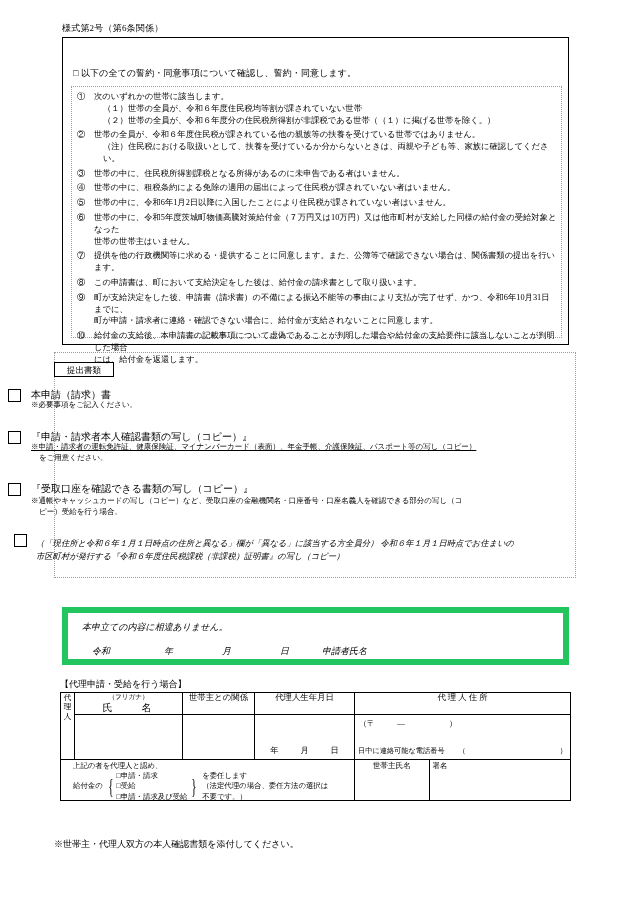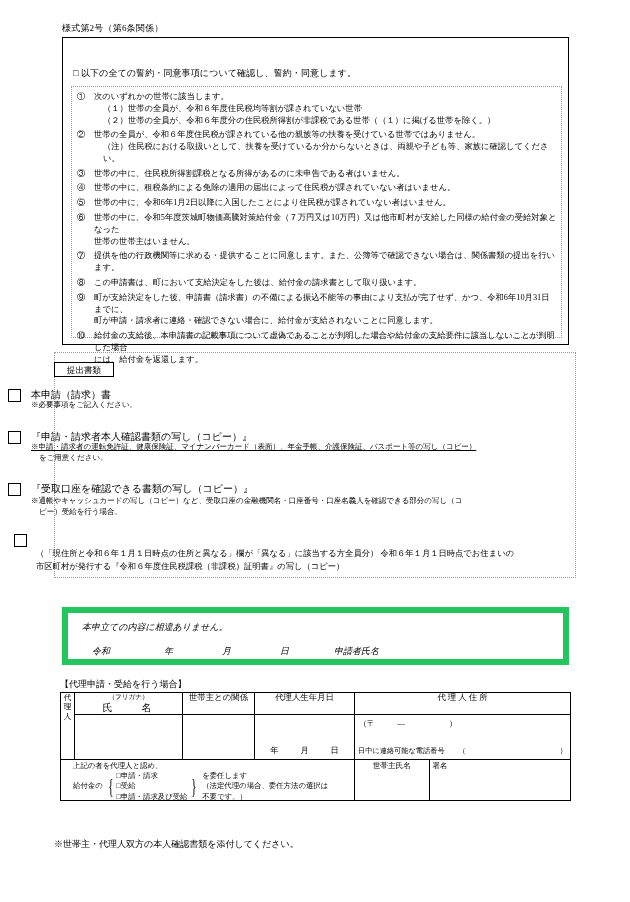--- a/index.html
+++ b/index.html
@@ -155,10 +155,11 @@
   .doc-lines {
     position: absolute;
     left: 36px;
-    top: 14px;
+    top: 4px;
     width: 485px;
     font-size: 8.3px;
     line-height: 1.6;
+    font-style: italic;
   }
 
   

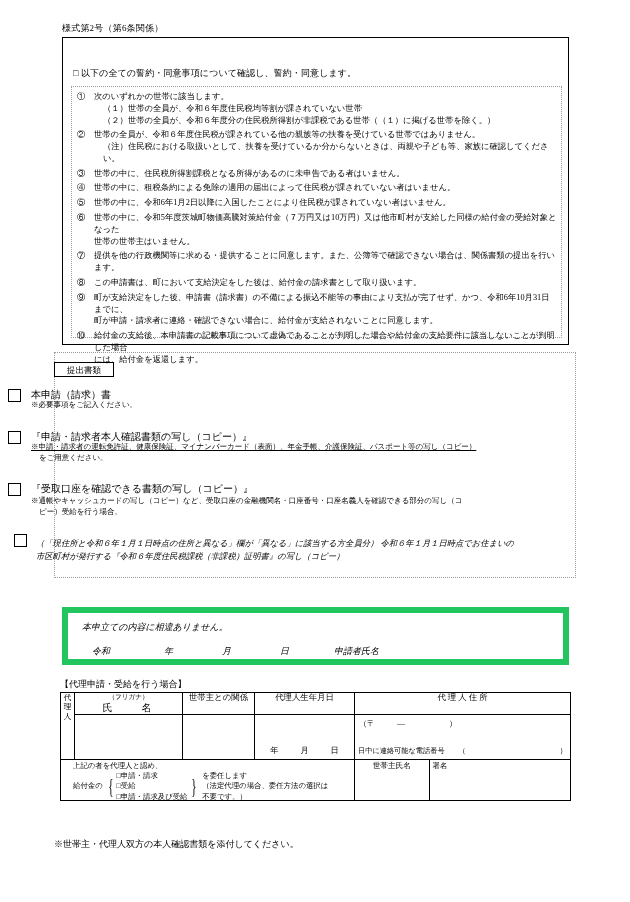--- a/index.html
+++ b/index.html
@@ -201,7 +201,7 @@
   .d-year  { left: 82px; }
   .d-month { left: 140px; }
   .d-day   { left: 198px; }
-  .d-name  { left: 252px; text-align: right; }
+  .d-name  { left: 240px; text-align: right; }
 
   
   .agent-head {

